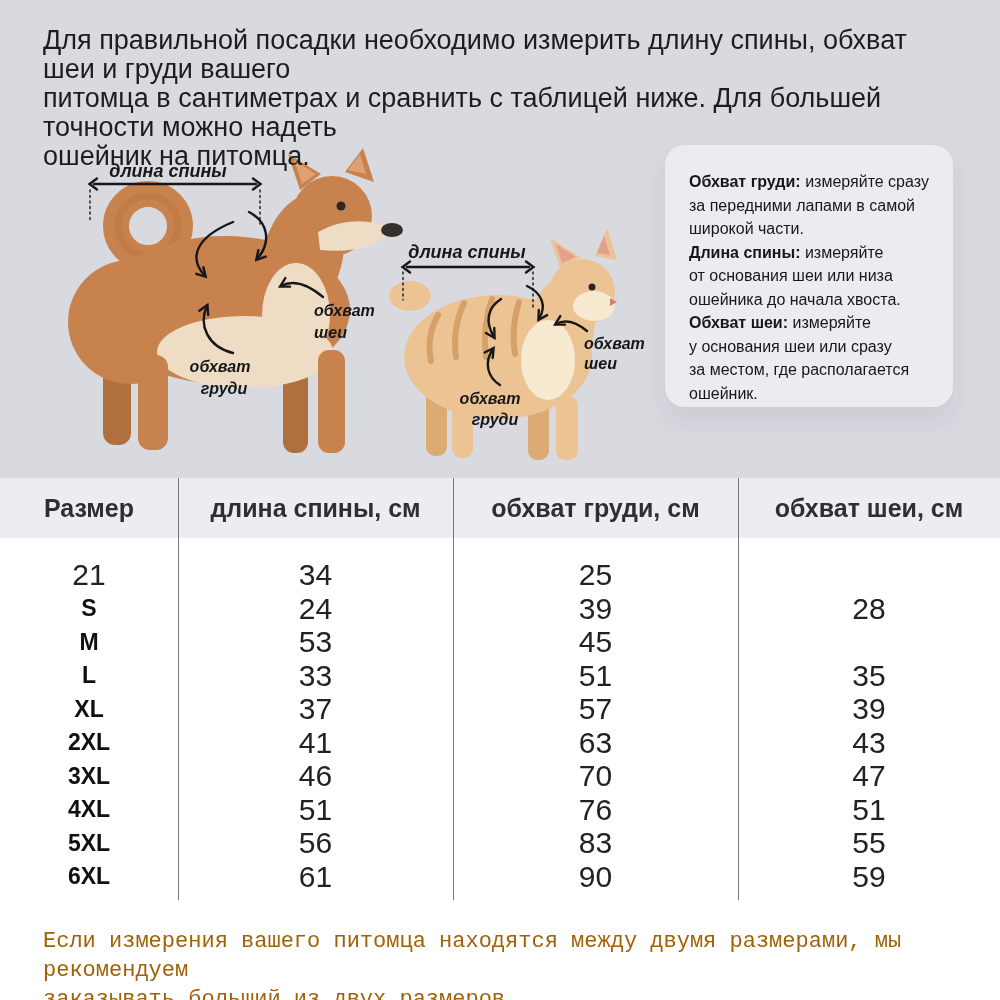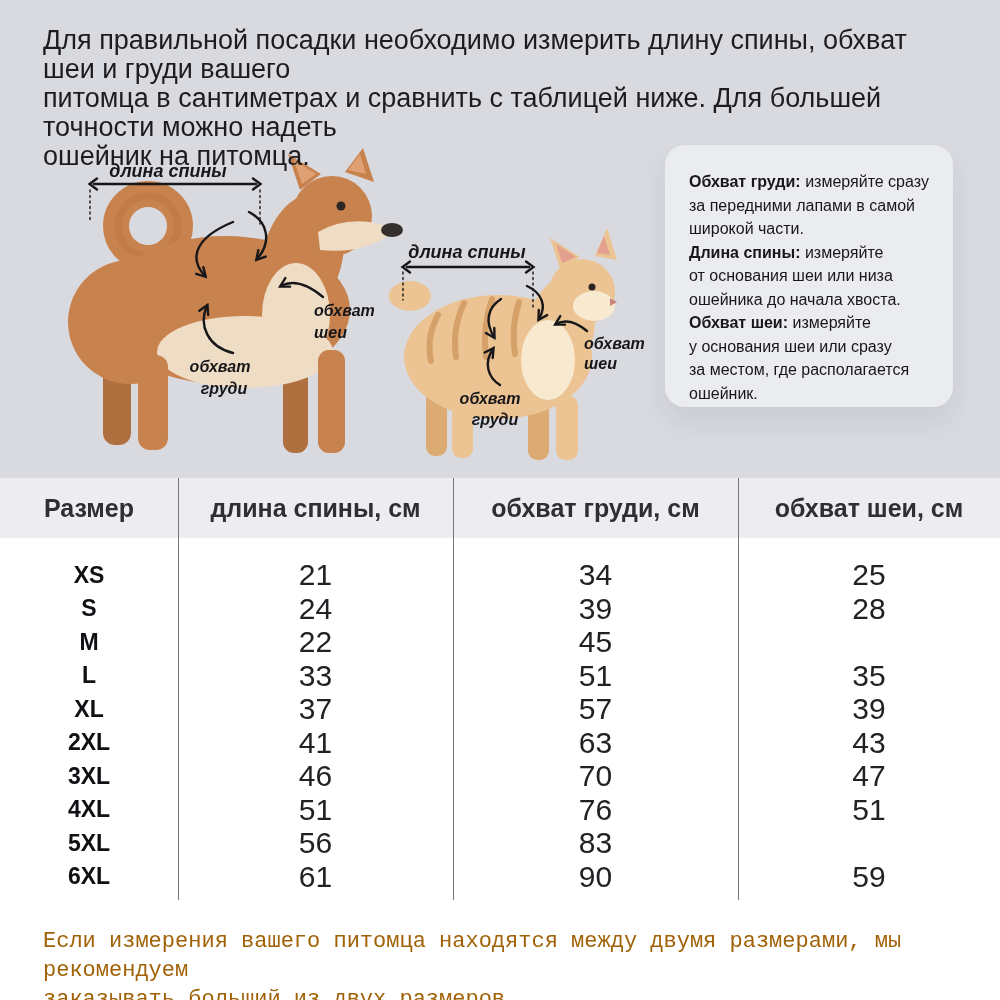--- a/index.html
+++ b/index.html
@@ -167,7 +167,6 @@
 
   <div class="tbody">
     <div class="trow">
-      <div class="td-size">XS</div>
       <div class="td-val">21</div>
       <div class="td-val">34</div>
       <div class="td-val">25</div>

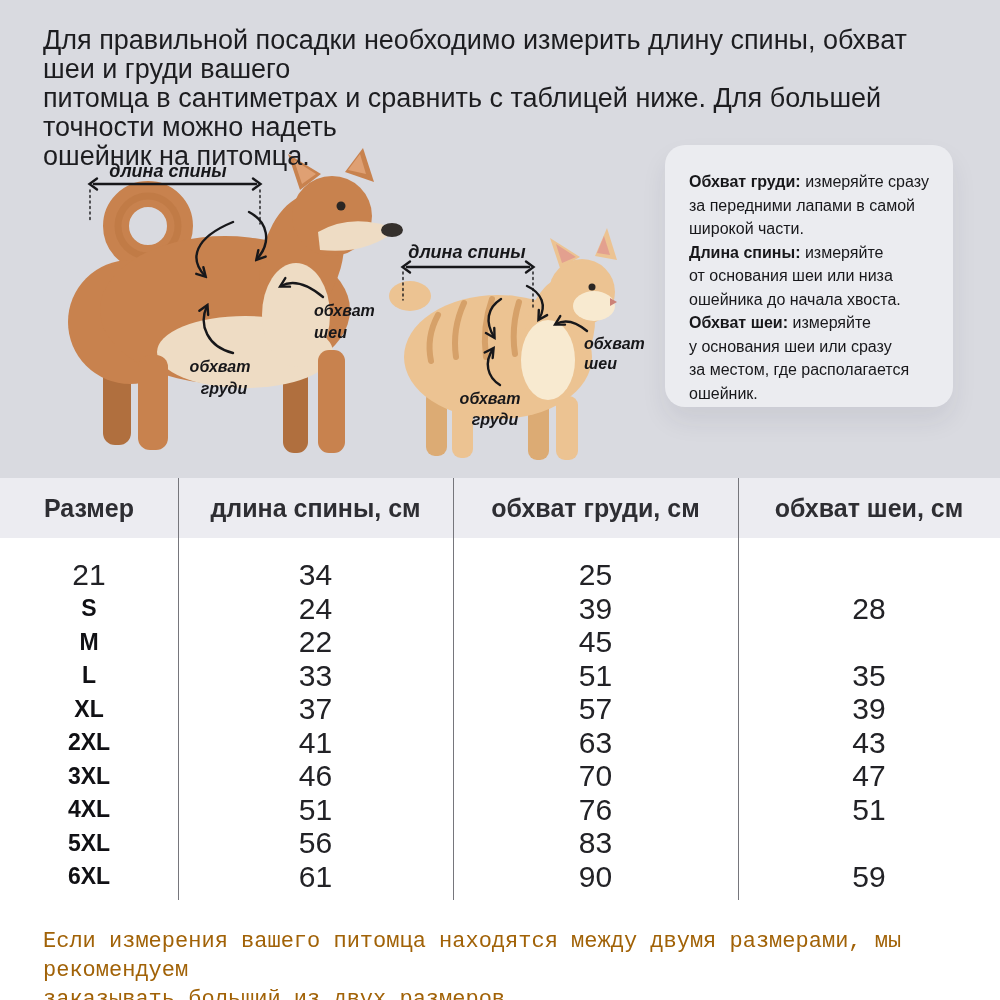--- a/index.html
+++ b/index.html
@@ -179,7 +179,7 @@
     </div>
     <div class="trow">
       <div class="td-size">M</div>
-      <div class="td-val">22</div>
+      <div class="td-val">53</div>
       <div class="td-val">45</div>
     </div>
     <div class="trow">

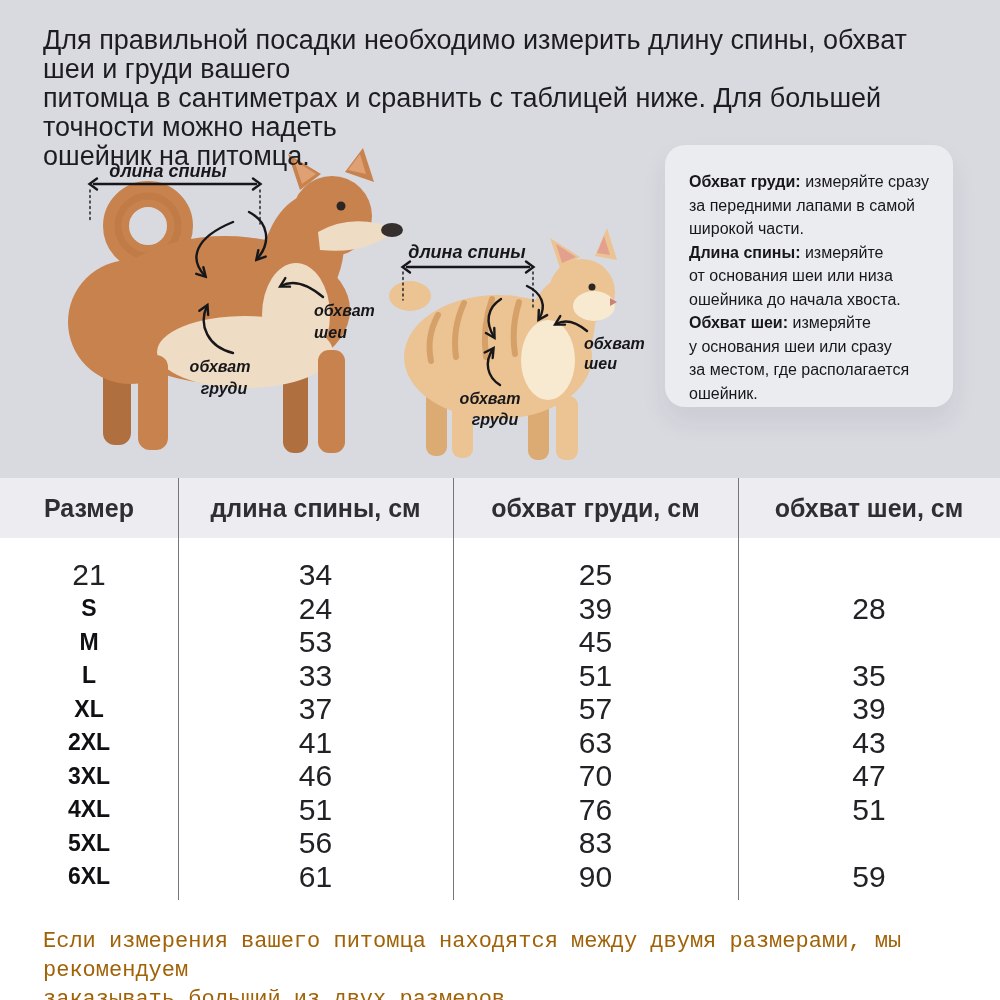--- a/index.html
+++ b/index.html
@@ -216,6 +216,7 @@
       <div class="td-size">5XL</div>
       <div class="td-val">56</div>
       <div class="td-val">83</div>
+      <div class="td-val">55</div>
     </div>
     <div class="trow">
       <div class="td-size">6XL</div>

